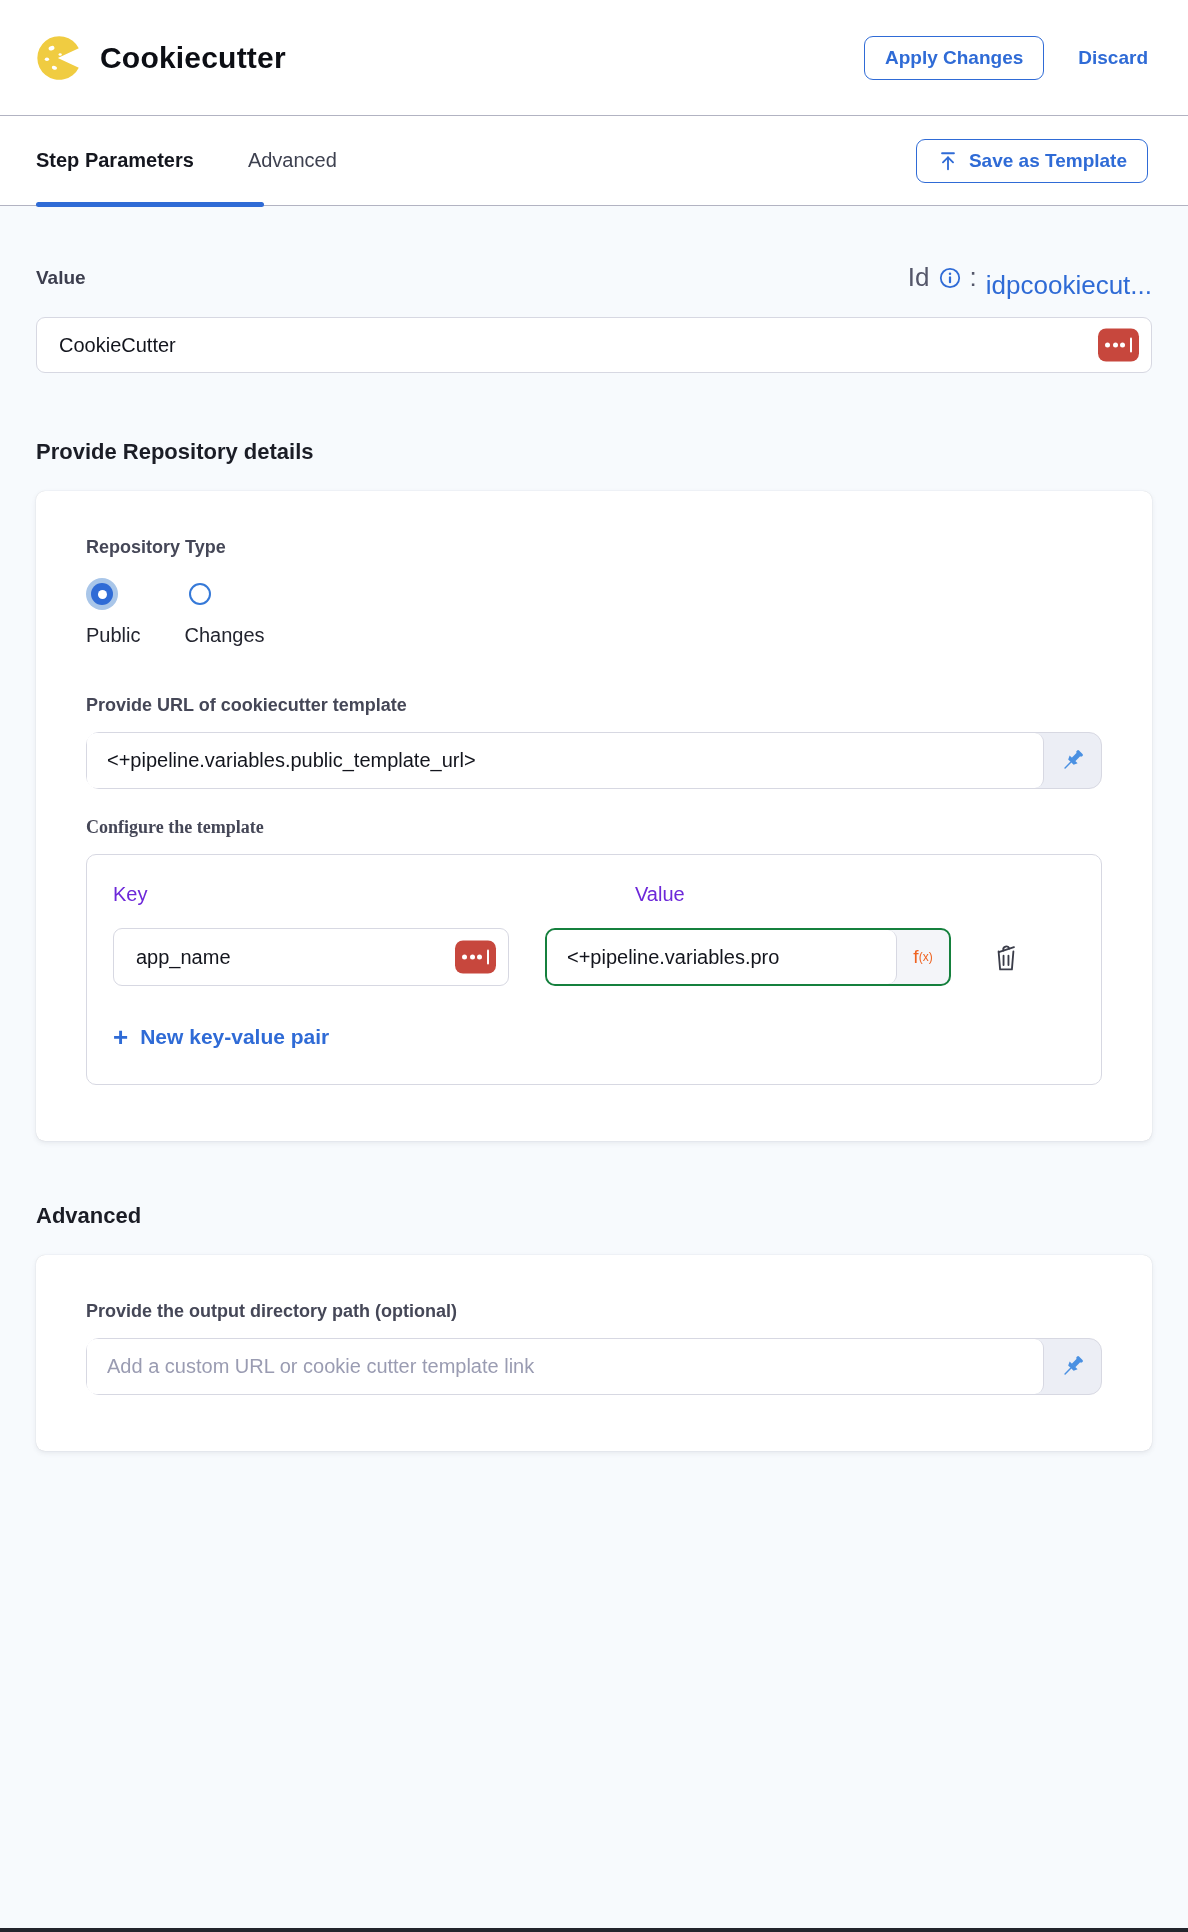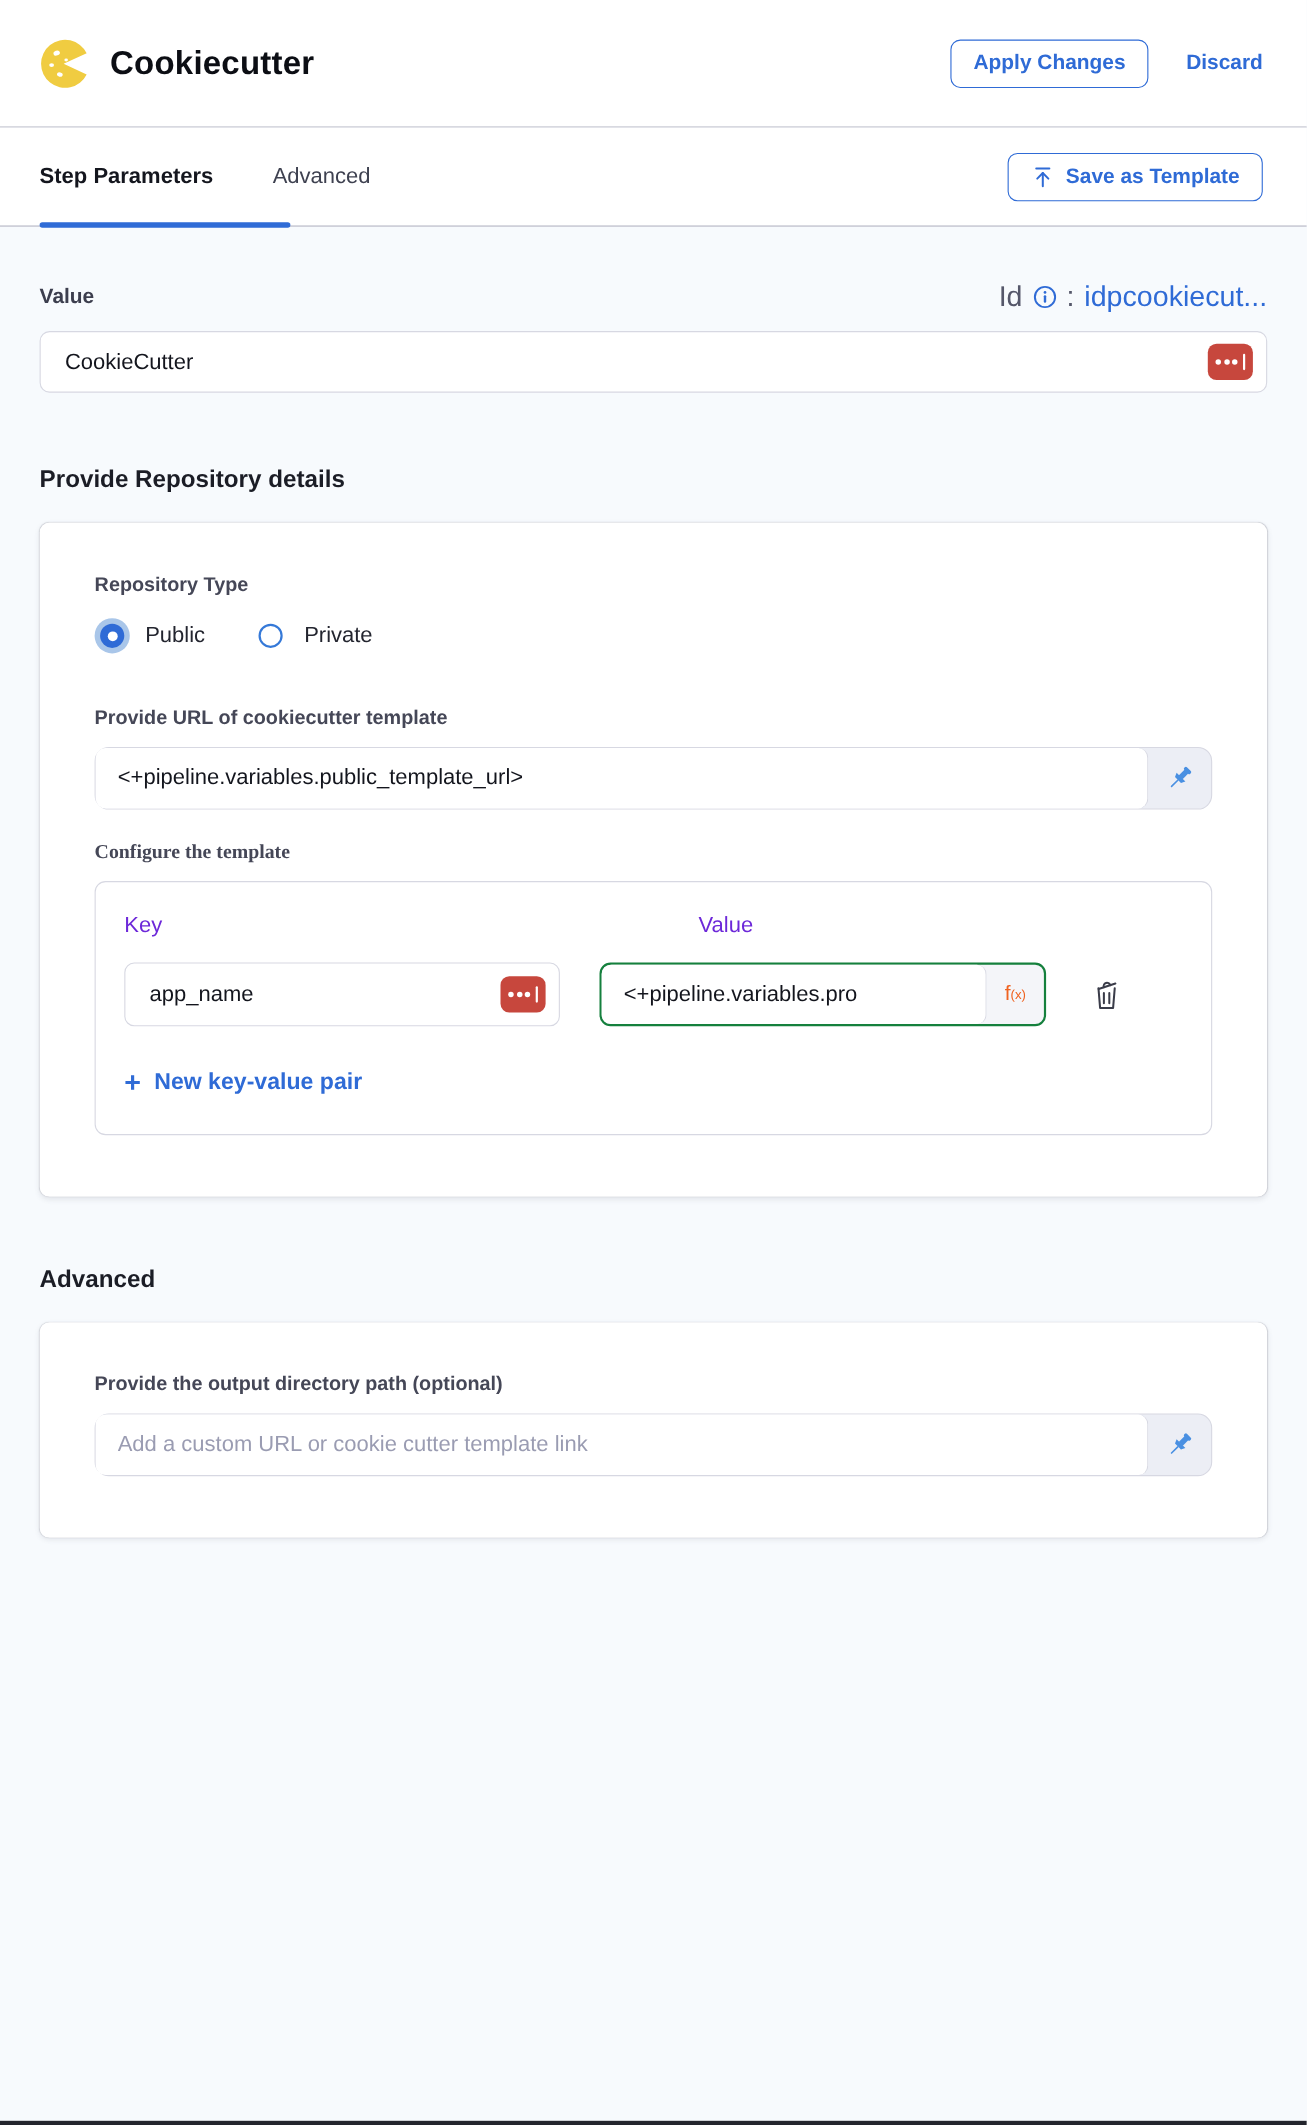--- a/index.html
+++ b/index.html
@@ -48,7 +48,7 @@
   .id-wrap { display:flex; align-items:center; gap:9px; font-size:26px; }
   .id-label { color:#55576a; }
   .id-colon { color:#55576a; }
-  .id-value { color:#2f6bd6; cursor:pointer; }
+  .id-value { color:#2f6bd6; cursor:pointer;margin-top:16px; }
   .text-input {
     width:100%; height:56px; background:#fff; border:1px solid #d7d8e2;
     border-radius:9px; font-family:inherit; font-size:20px; color:#13151d;

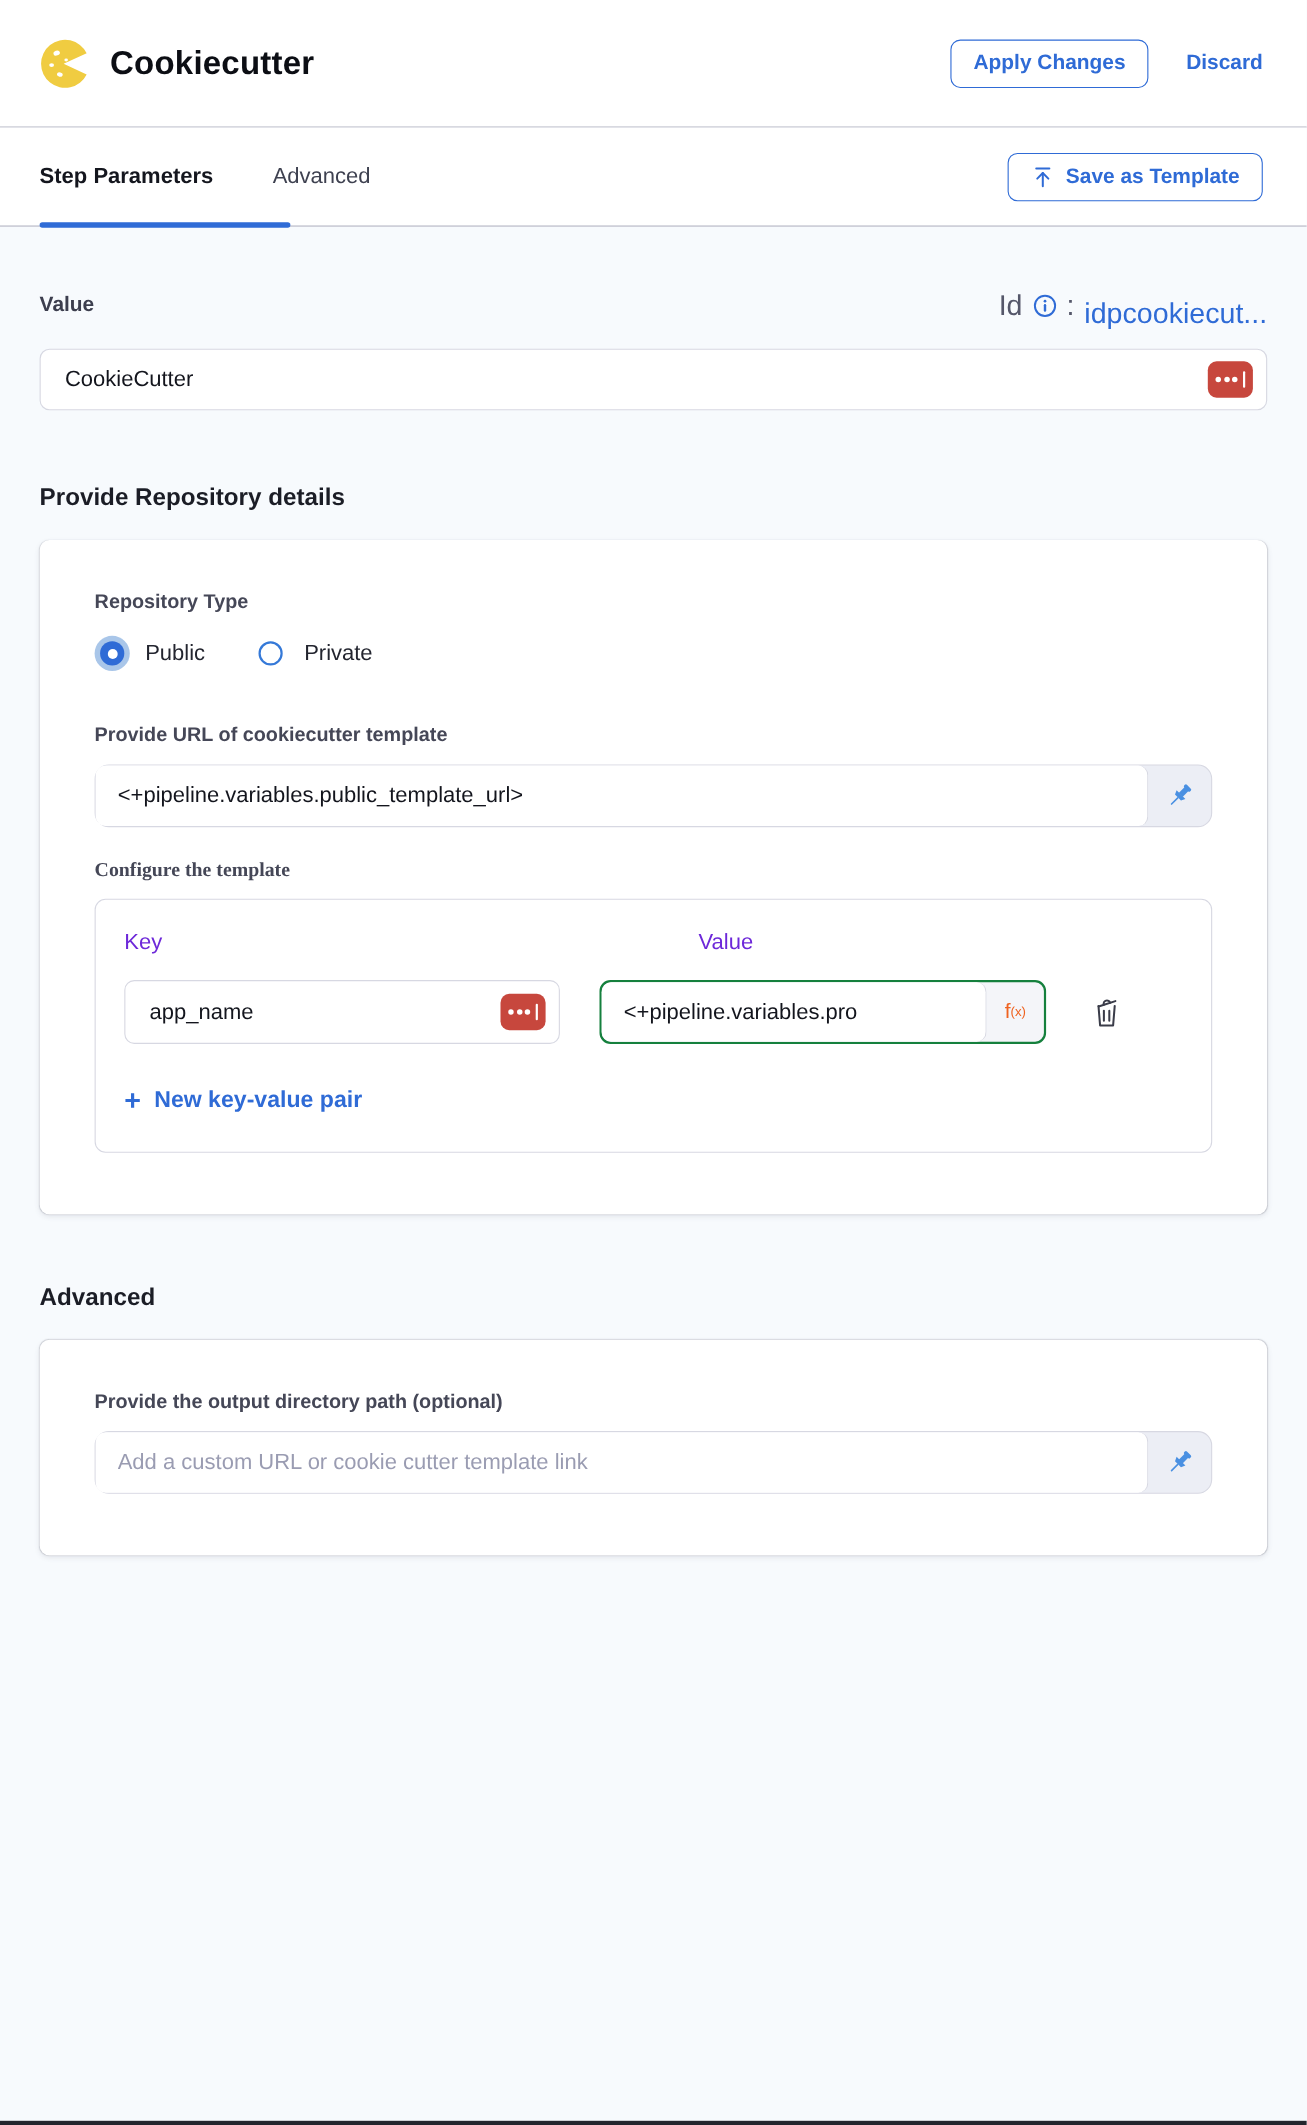--- a/index.html
+++ b/index.html
@@ -70,7 +70,7 @@
   }
   
   .radio-row { margin-top:20px; display:flex; align-items:center; gap:44px; }
-  .radio-item { display:flex; align-items:center; gap:14px; cursor:pointer; }
+  .radio-item { display:flex; align-items:flex-start; gap:14px; cursor:pointer;flex-direction:column; }
   .radio-outer-sel {
     width:22px; height:22px; border-radius:50%; background:#2f6bd6;
     box-shadow:0 0 0 5px #a9c6e9; position:relative; margin:5px;

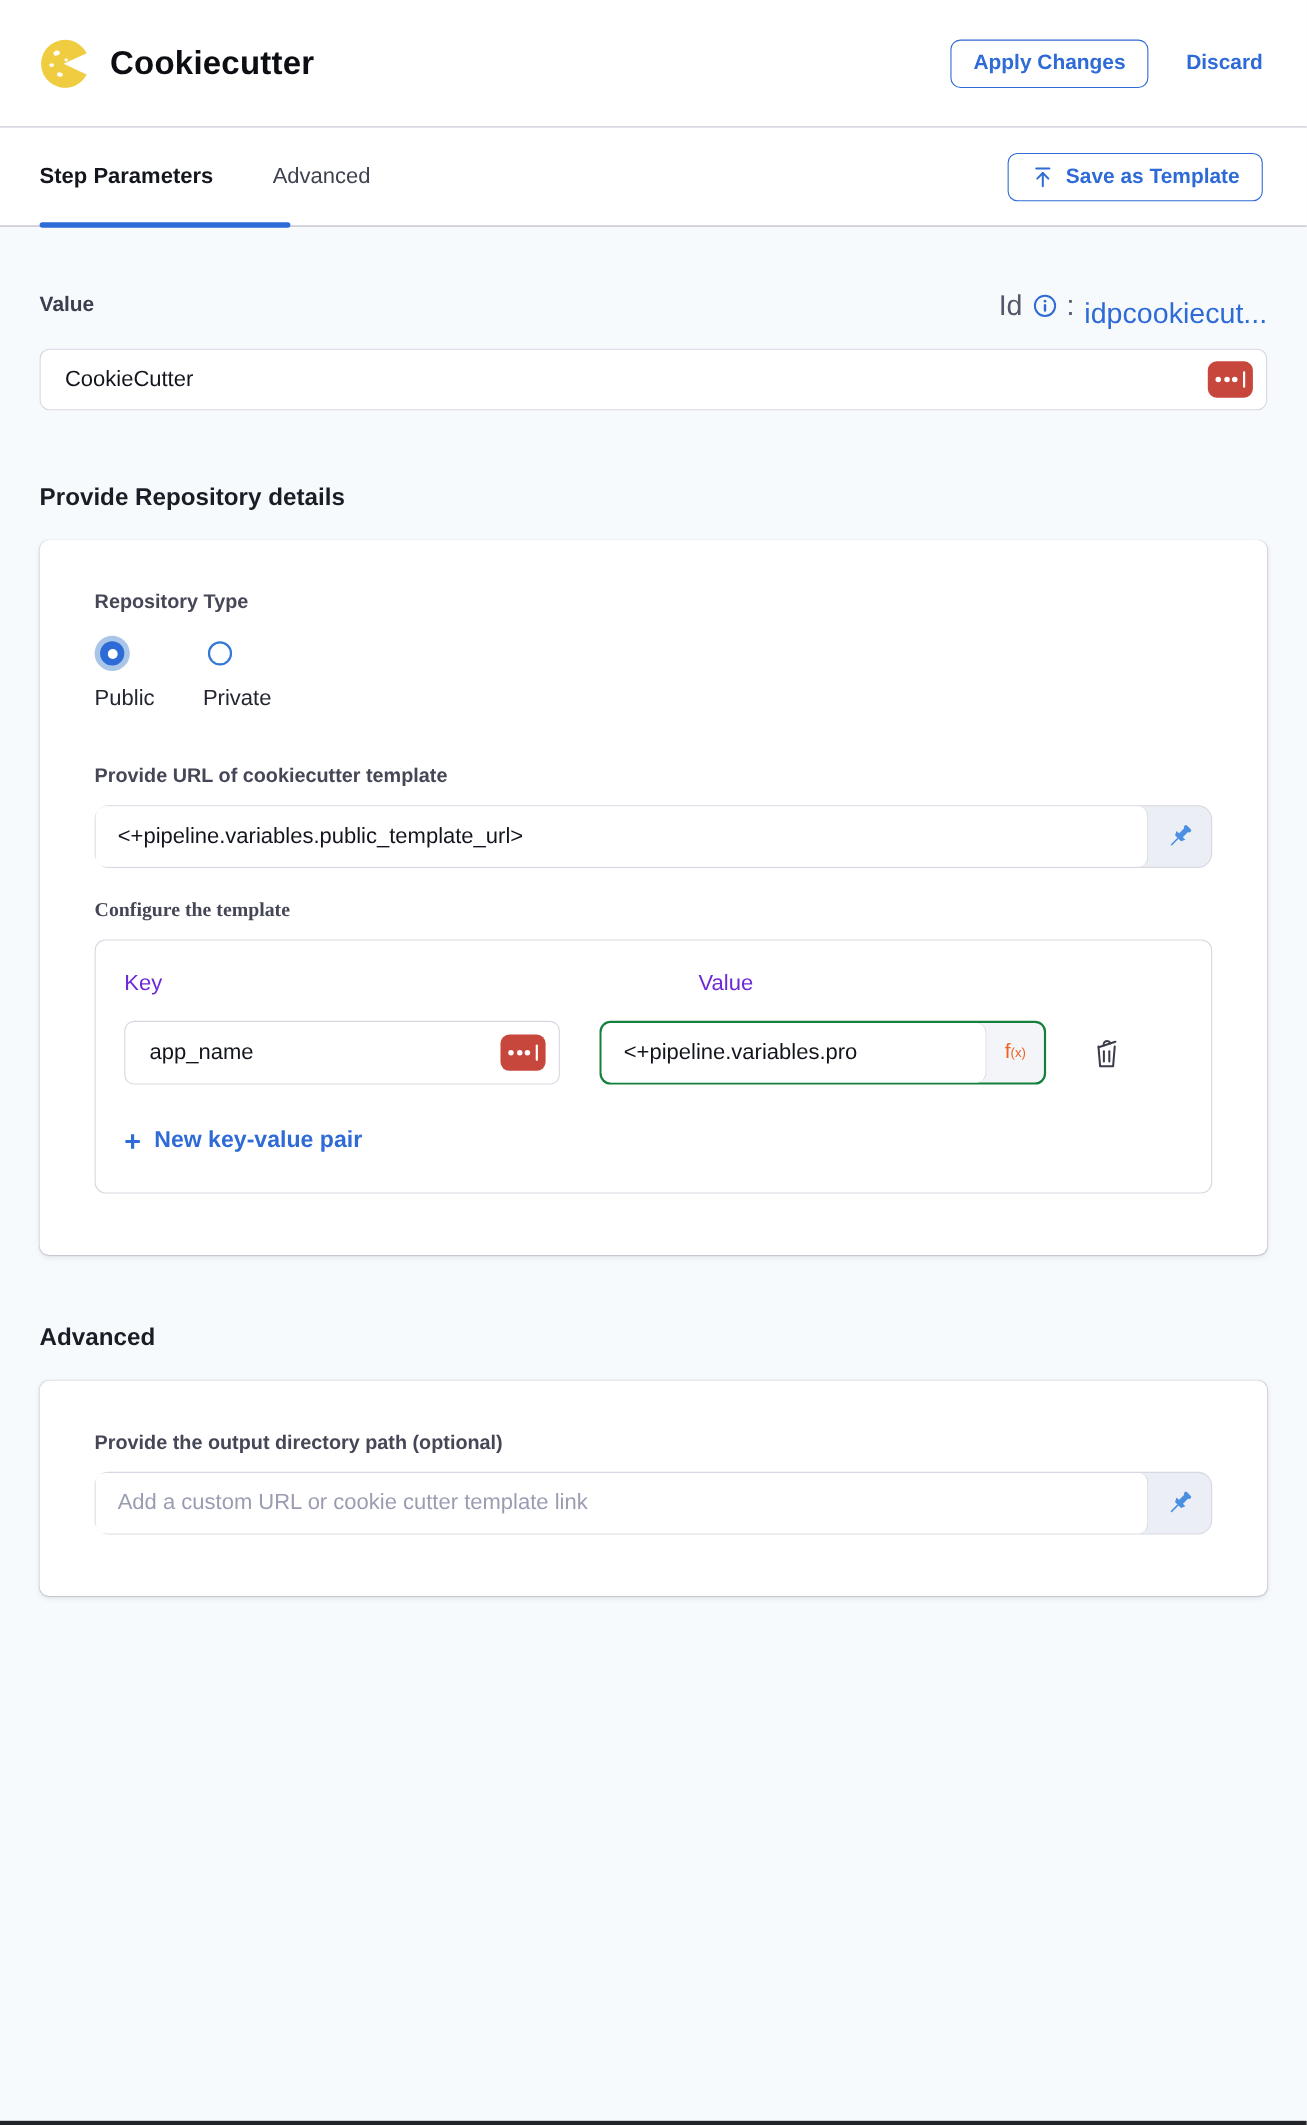--- a/index.html
+++ b/index.html
@@ -207,7 +207,7 @@
       </label>
       <label class="radio-item">
         <span class="radio-outer-unsel"></span>
-        <span class="radio-label">Private</span>
+        <span class="radio-label">Changes</span>
       </label>
     </div>
 

